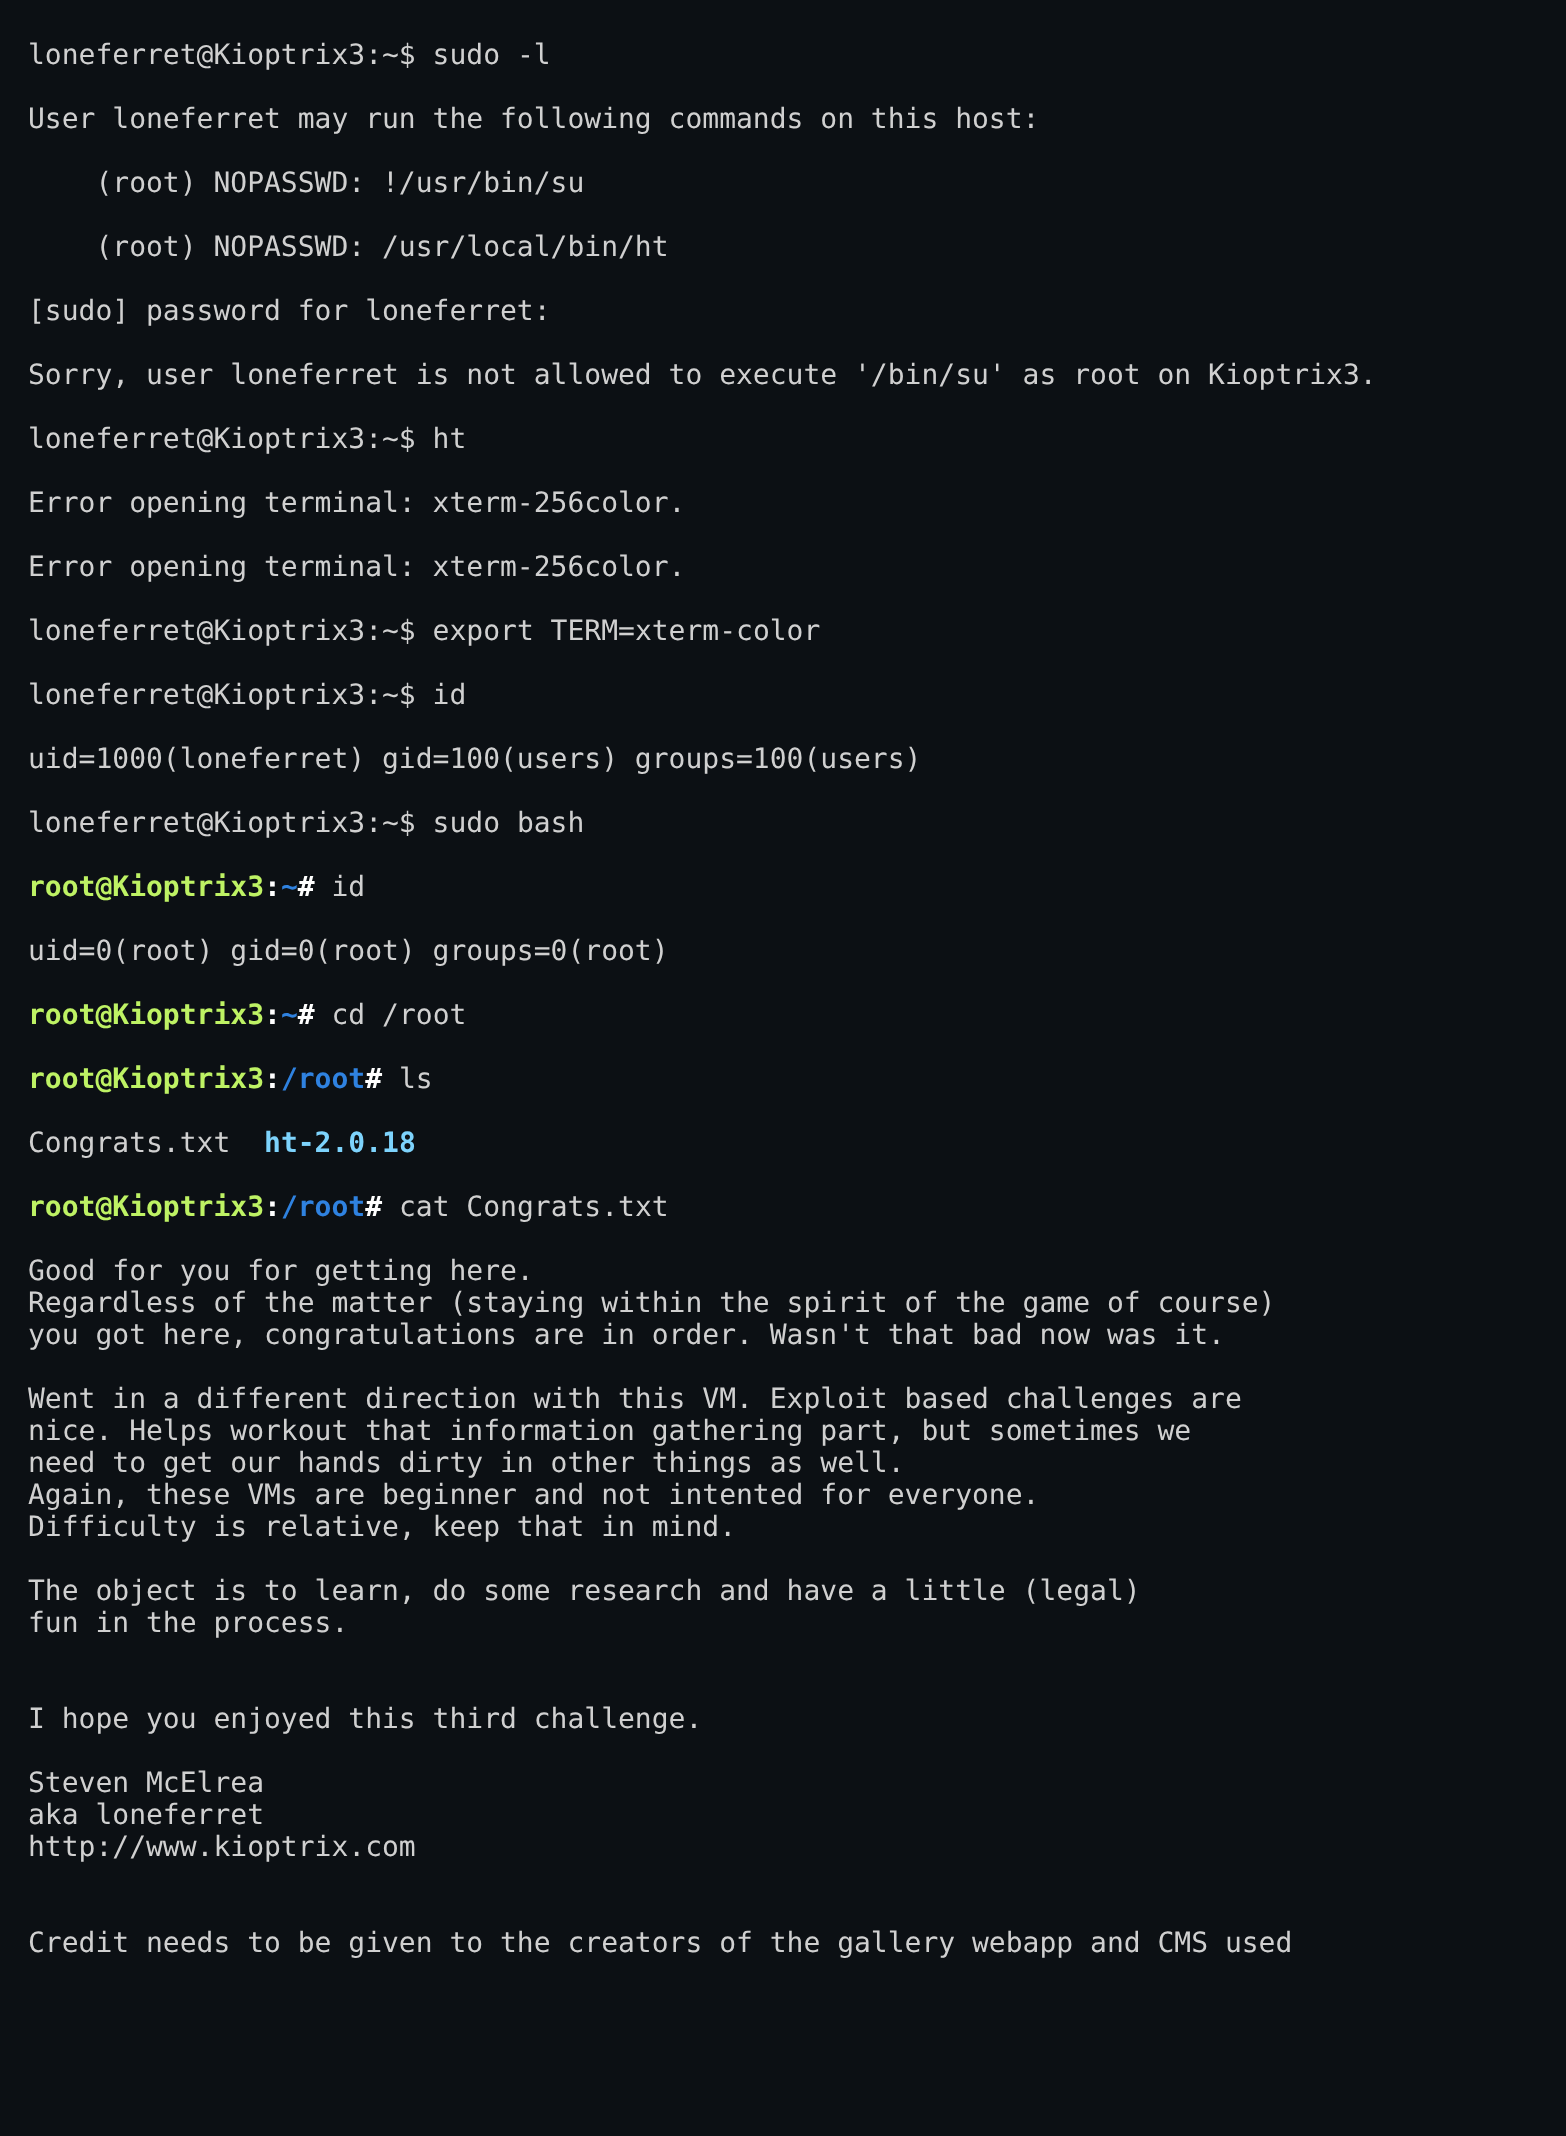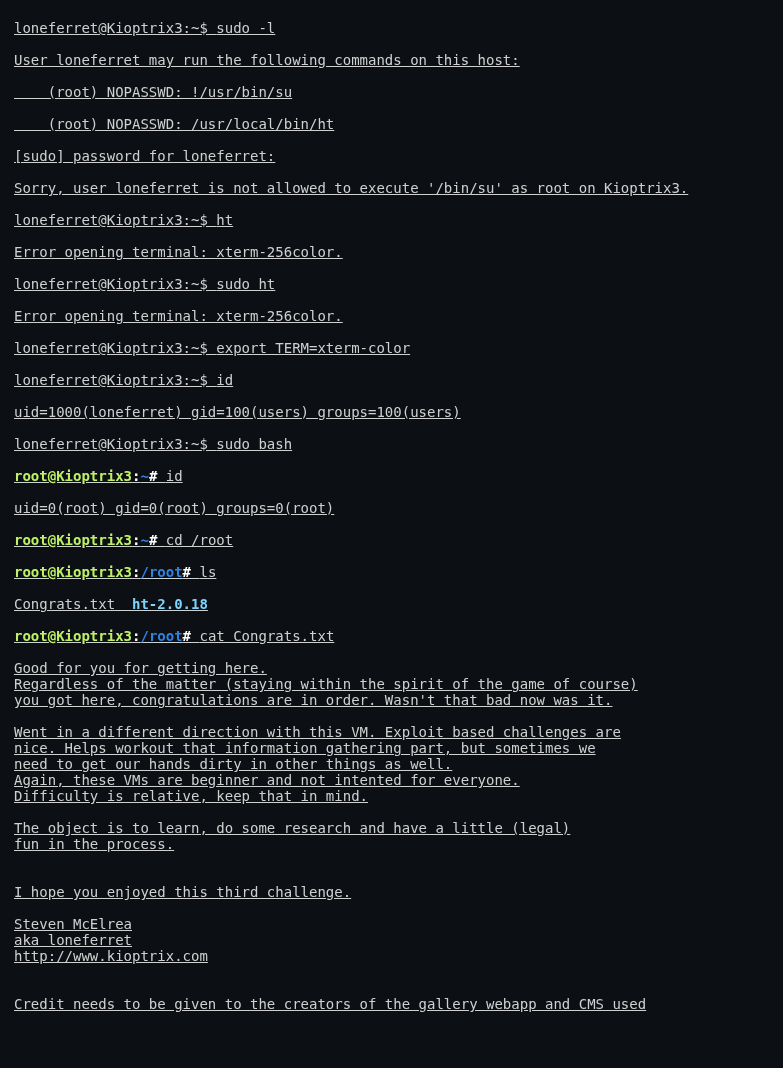--- a/index.html
+++ b/index.html
@@ -16,7 +16,7 @@
     padding: 4px 8px 12px 14px;
     white-space: pre;
   }
-  .line { min-height: 16px; text-decoration: underline; }
+  .line { min-height: 16px; }
   .bold-green { color: #bef264; font-weight: bold; }
   .bold-blue  { color: #2f82e0; font-weight: bold; }
   .bold-plain { color: #ffffff; font-weight: bold; }

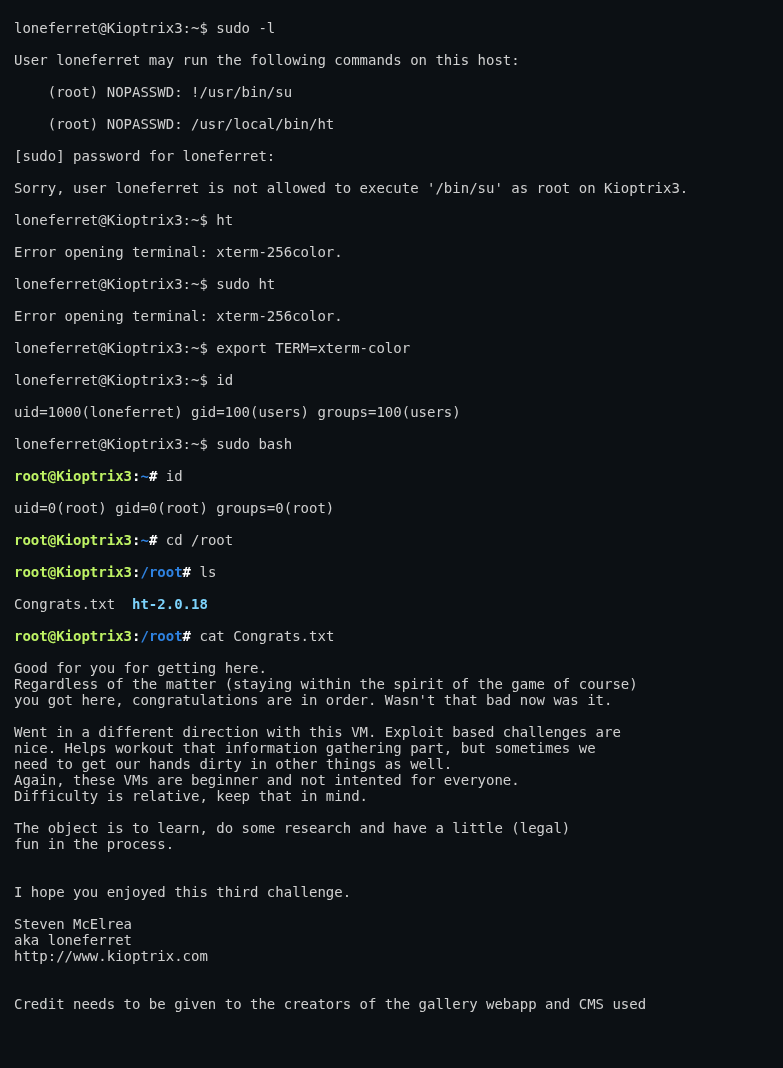--- a/index.html
+++ b/index.html
@@ -34,7 +34,6 @@
 <div class="line">Sorry, user loneferret is not allowed to execute '/bin/su' as root on Kioptrix3.</div>
 <div class="line"><span>loneferret@Kioptrix3:~$ </span><span>ht</span></div>
 <div class="line">Error opening terminal: xterm-256color.</div>
-<div class="line"><span>loneferret@Kioptrix3:~$ </span><span>sudo ht</span></div>
 <div class="line">Error opening terminal: xterm-256color.</div>
 <div class="line"><span>loneferret@Kioptrix3:~$ </span><span>export TERM=xterm-color</span></div>
 <div class="line"><span>loneferret@Kioptrix3:~$ </span><span>id</span></div>

